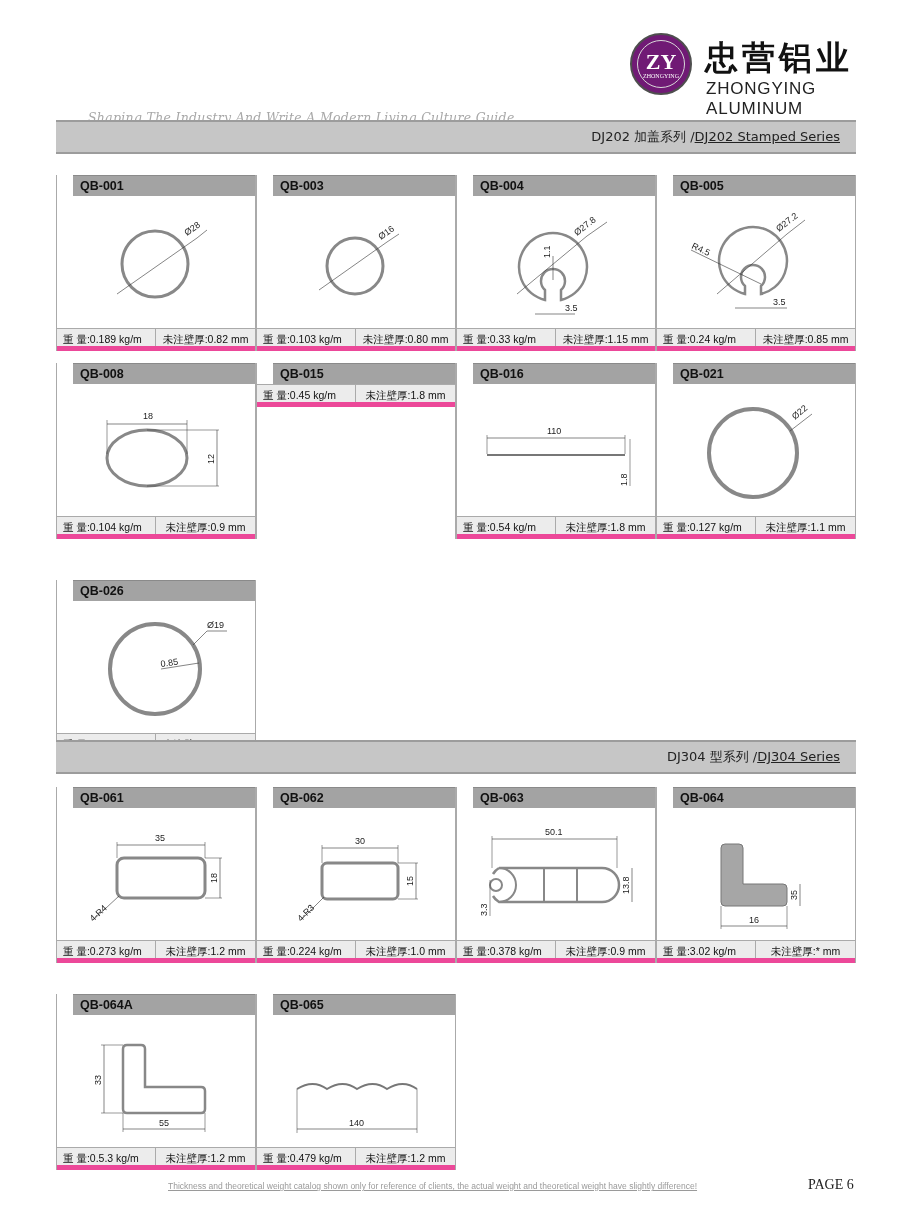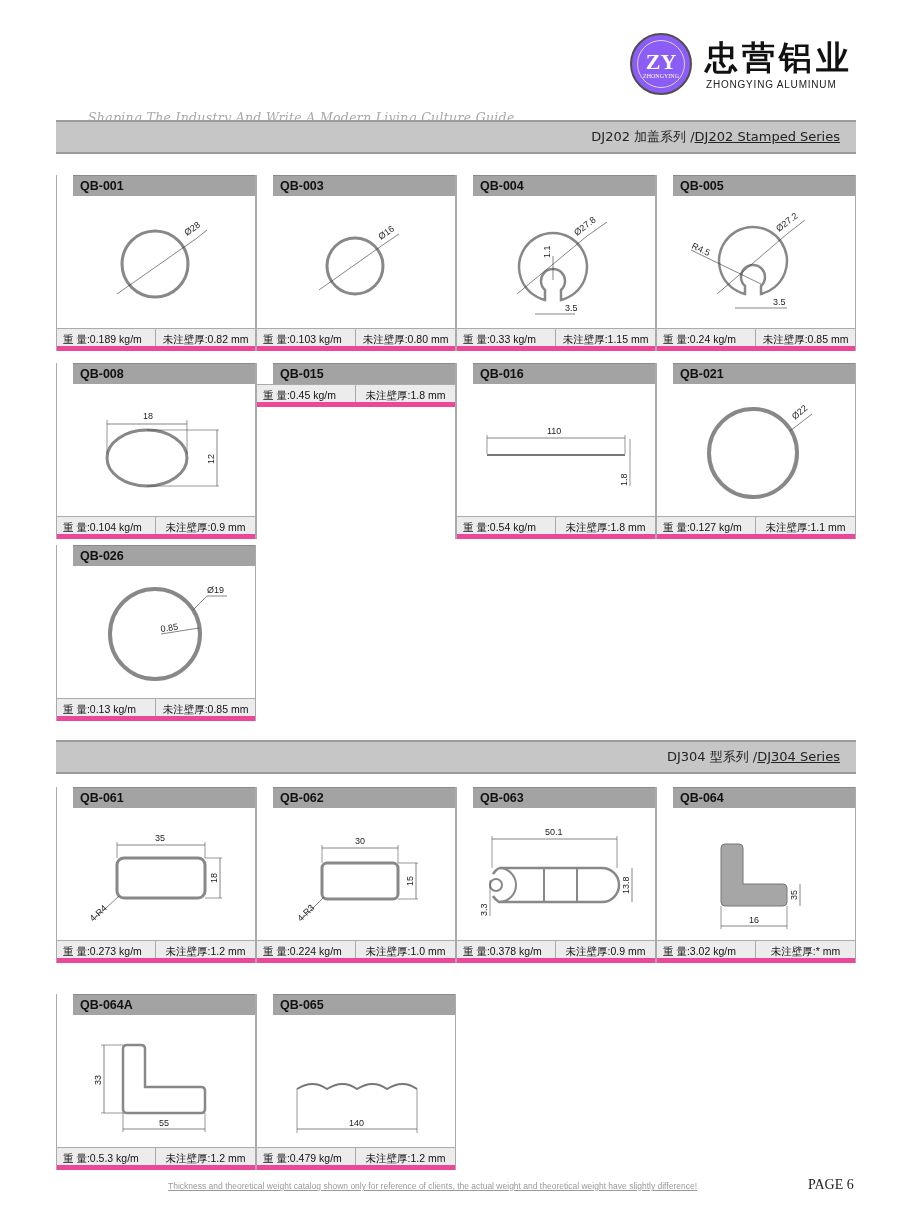--- a/index.html
+++ b/index.html
@@ -7,7 +7,7 @@
   body { position: relative; font-family: "Liberation Sans", sans-serif; color: #222; }
 
   .logo { position: absolute; left: 630px; top: 33px; width: 62px; height: 62px; border-radius: 50%;
-    background: #8b5cf6; border: 2px solid #4e4e4e; display: flex; align-items: center; justify-content: center; flex-direction: column; }
+    background: #701a75; border: 2px solid #4e4e4e; display: flex; align-items: center; justify-content: center; flex-direction: column; }
   .logo .ring { position: absolute; inset: 5px; border-radius: 50%; border: 1.5px solid #d8d8d8; }
   .logo .zy { color: #fff; font-family: "Liberation Serif", serif; font-weight: bold; font-size: 22px; line-height: 20px; margin-top: 4px; }
   .logo .mini { color: #fff; font-family: "Liberation Serif", serif; font-size: 6px; line-height: 8px; }

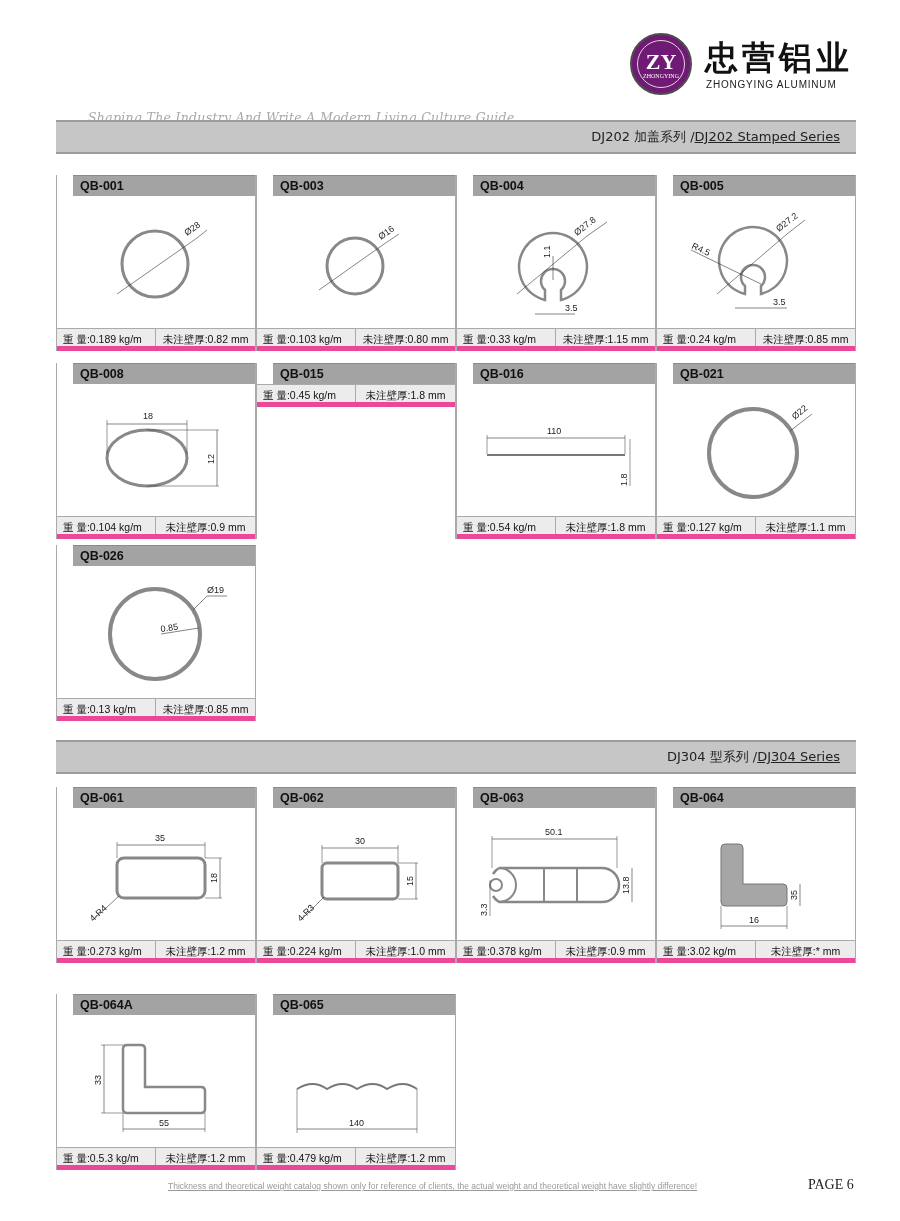--- a/index.html
+++ b/index.html
@@ -12,7 +12,7 @@
   .logo .zy { color: #fff; font-family: "Liberation Serif", serif; font-weight: bold; font-size: 22px; line-height: 20px; margin-top: 4px; }
   .logo .mini { color: #fff; font-family: "Liberation Serif", serif; font-size: 6px; line-height: 8px; }
   .brand-cn { position: absolute; left: 705px; top: 36px; font-family: "DejaVu Sans", sans-serif; font-weight: bold; font-size: 33px; letter-spacing: 4px; color: #111; }
-  .brand-en { position: absolute; left: 706px; top: 79px; font-size: 10px; letter-spacing: 0.8px; color: #222; }
+  .brand-en { position: absolute; left: 706px; top: 79px; font-size: 17px; letter-spacing: 0.8px; color: #222; }
   .slogan { position: absolute; left: 88px; top: 74px; font-family: "DejaVu Serif", serif; font-style: italic; font-size: 12.5px; color: #a8a8a8; letter-spacing: 0.3px; margin-top: 36px; }
 
   .series-bar { position: absolute; left: 56px; width: 800px; height: 34px; background: #c6c6c6;

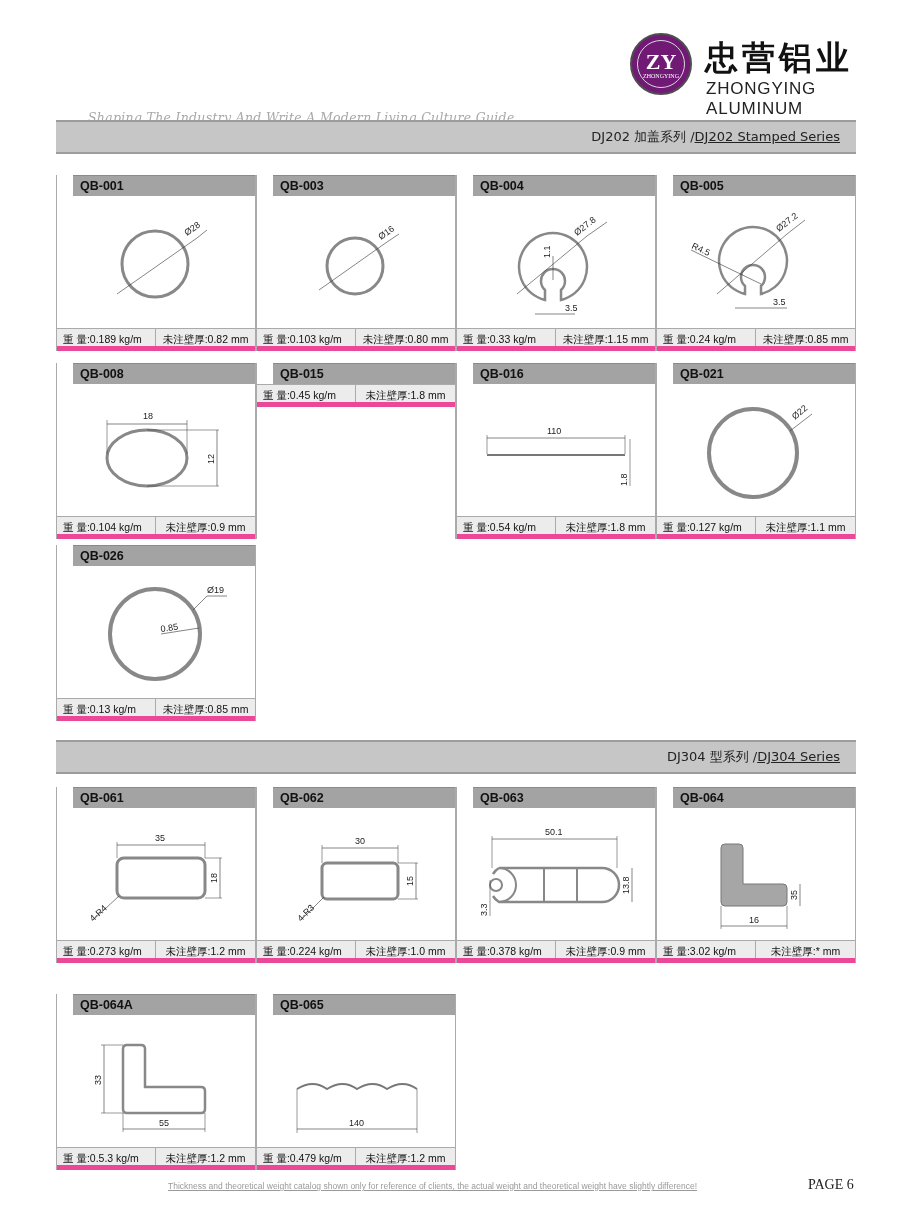--- a/index.html
+++ b/index.html
@@ -183,7 +183,7 @@
     </div>
 </div>
 
-<div class="card" style="left:56px;top:545px">
+<div class="card" style="left:56px;top:580px">
   <div class="head">QB-026</div>
   <div class="draw">
     <svg width="200" height="132">

